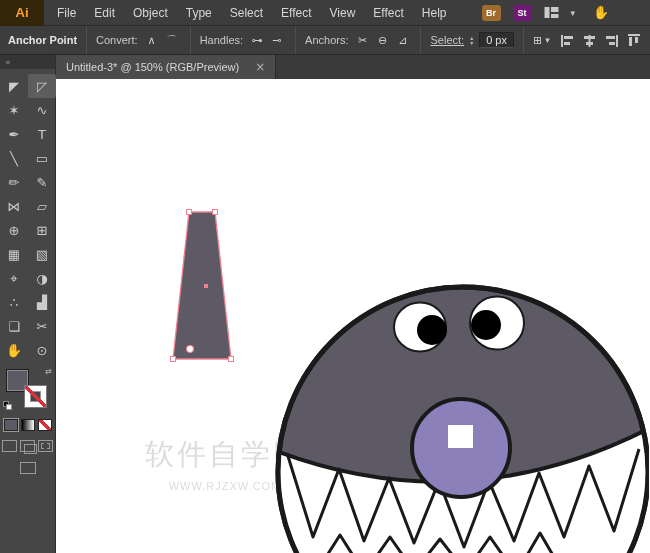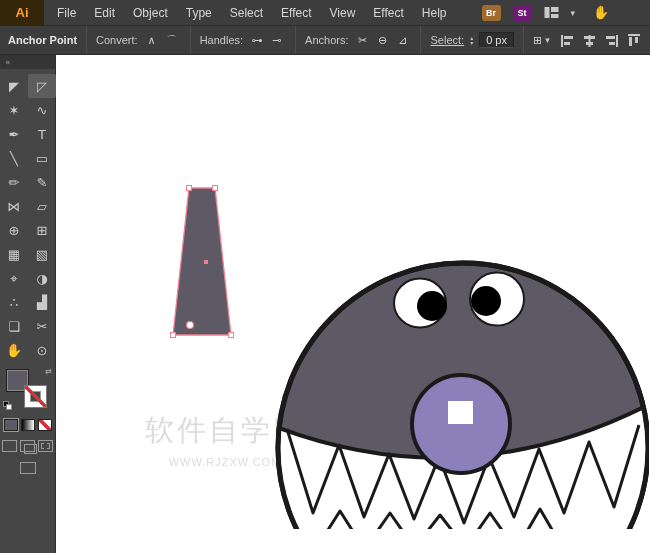--- a/index.html
+++ b/index.html
@@ -334,6 +334,12 @@
     </aside>
 
     <div class="right-col">
+      <div class="tabbar">
+        <div class="tab">
+          <span>Untitled-3* @ 150% (RGB/Preview)</span>
+          <span class="tab-close glyph">×</span>
+        </div>
+      </div>
 
       <main class="canvas">
         <div class="watermark">

